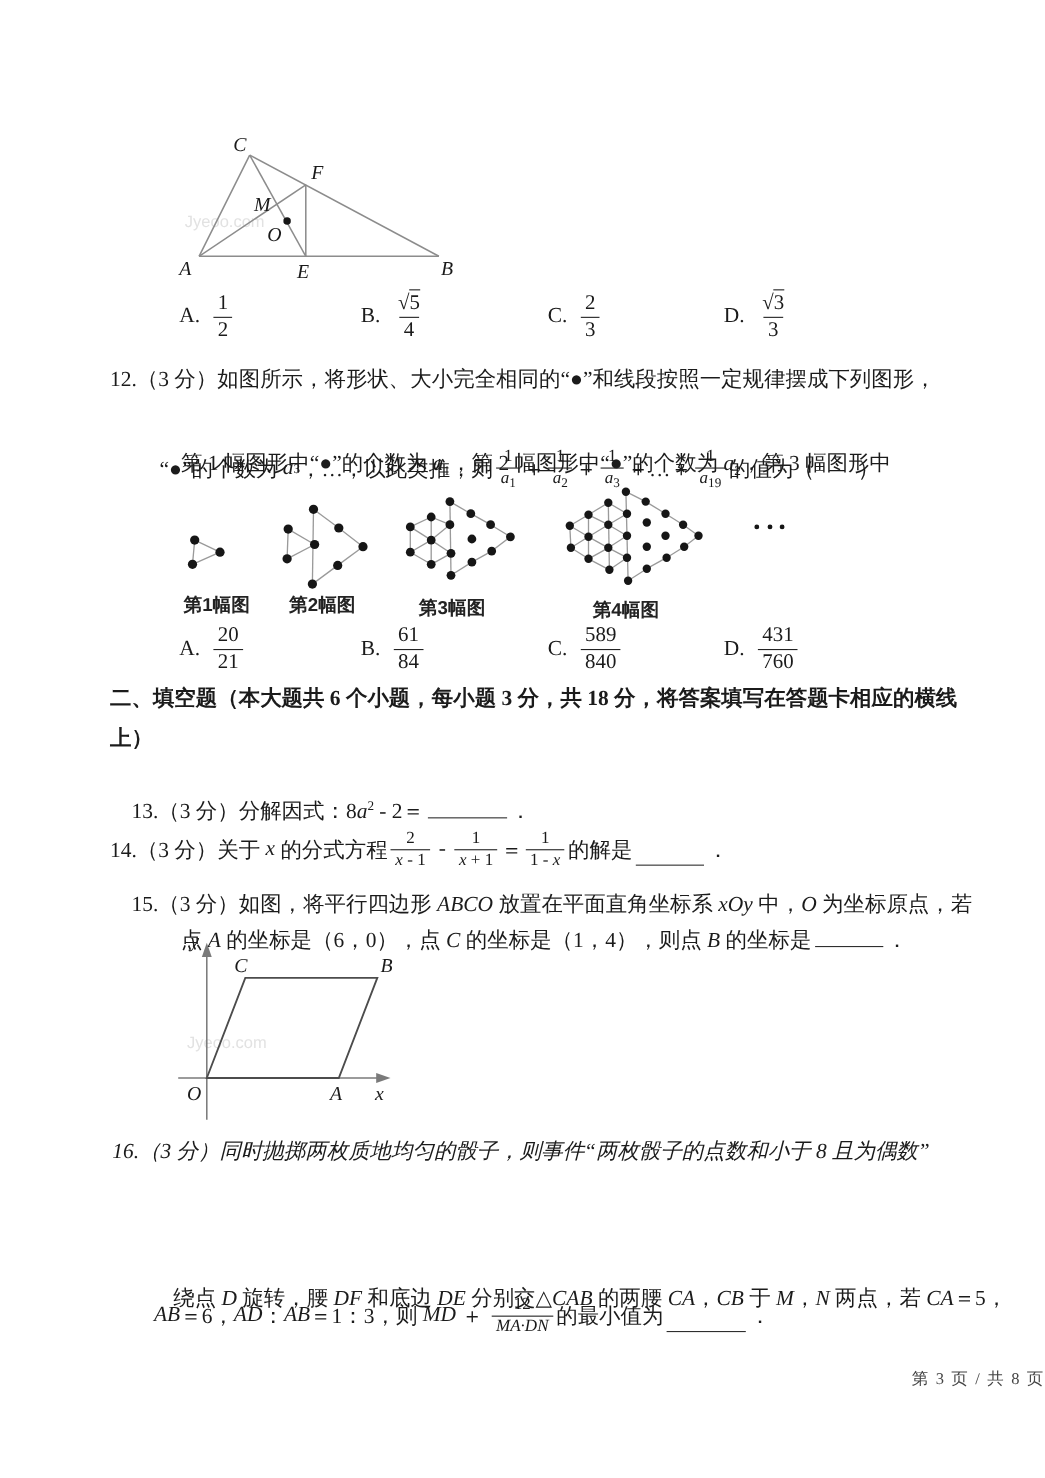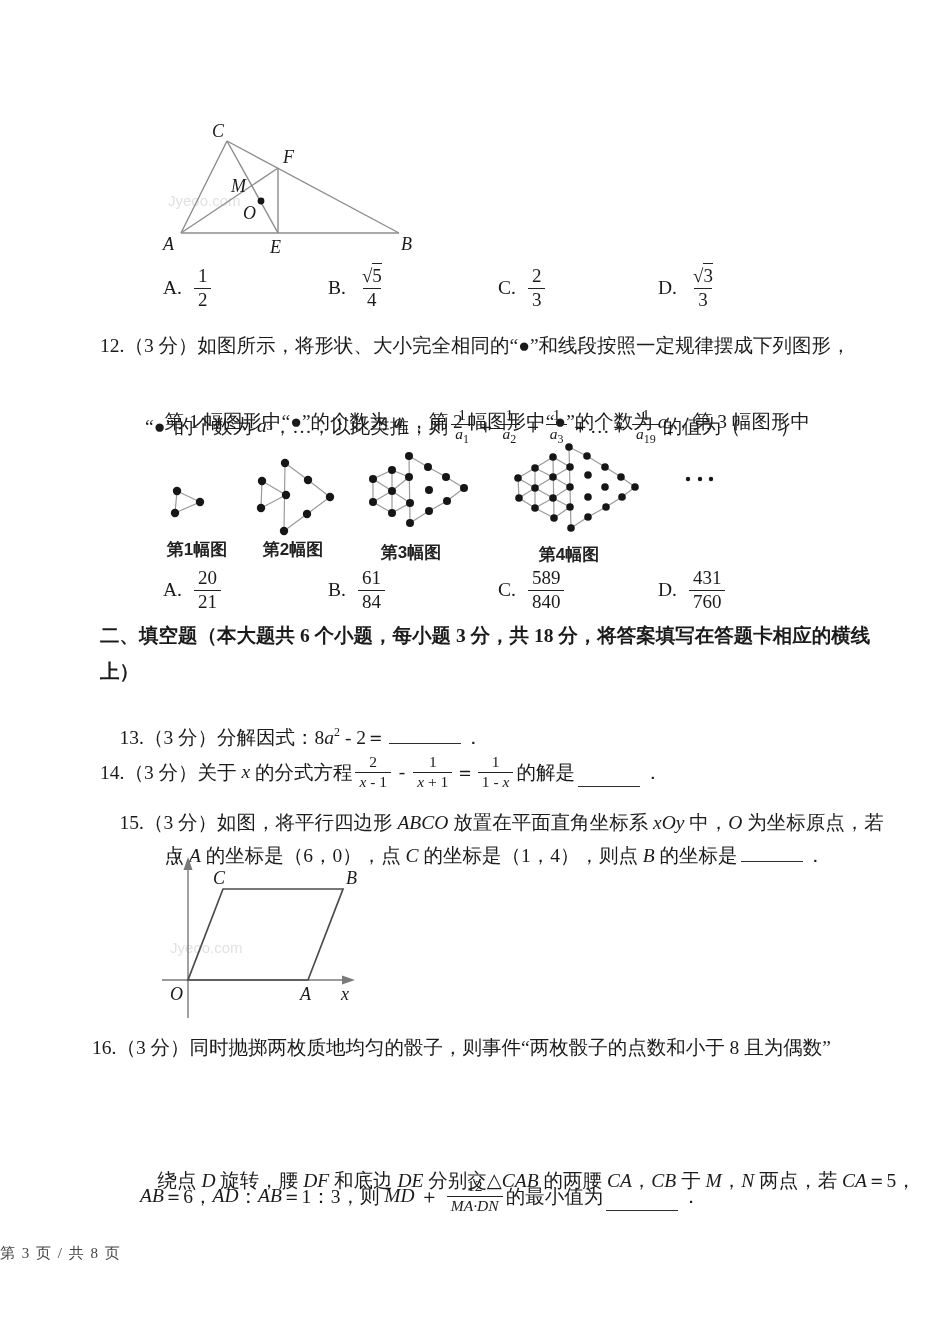--- a/index.html
+++ b/index.html
@@ -303,7 +303,7 @@
     <text class="fig-lbl" x="213" y="884">C</text>
   </svg>
 
-  <div class="ln" style="left:92px;top:1034px;">16.（3 分）同时抛掷两枚质地均匀的骰子，则事件“两枚骰子的点数和小于 8 且为偶数”</div>
+  <div class="ln" style="left:102px;top:1034px;font-style:italic;">16.（3 分）同时抛掷两枚质地均匀的骰子，则事件“两枚骰子的点数和小于 8 且为偶数”</div>
 
   <div class="ln" style="left:138px;top:1140px;">
     <span>绕点 </span><span class="it">D</span><span> 旋转，腰 </span><span class="it">DF</span><span> 和底边 </span><span class="it">DE</span><span> 分别交△</span><span class="it">CAB</span><span> 的两腰 </span><span class="it">CA</span><span>，</span><span class="it">CB</span><span> 于 </span><span class="it">M</span><span>，</span><span class="it">N</span><span> 两点，若 </span><span class="it">CA</span><span>＝5，</span>

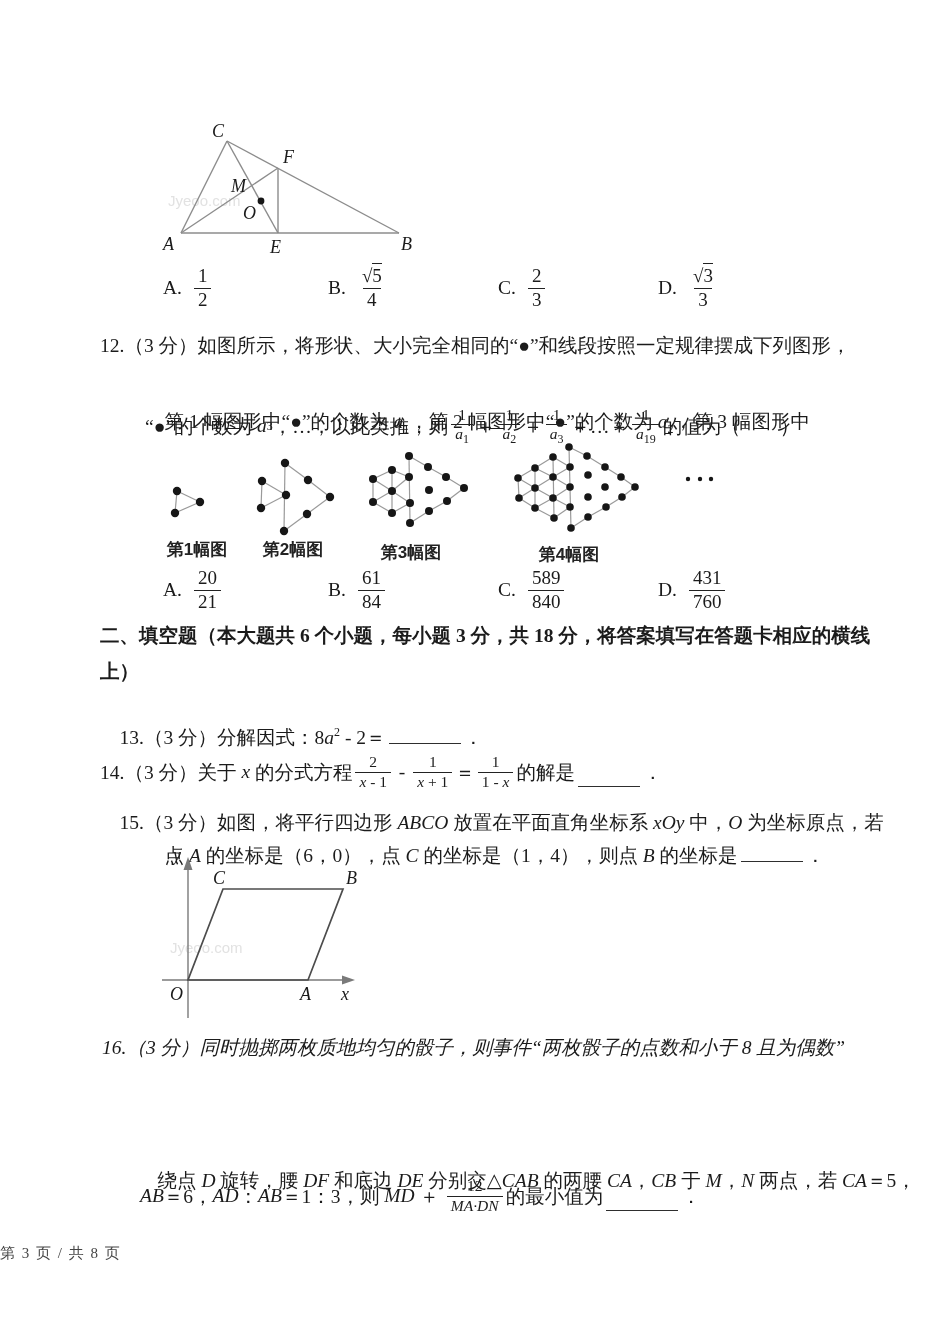--- a/index.html
+++ b/index.html
@@ -23,7 +23,7 @@
   .radi{border-top:1.3px solid #222;padding-top:1px;}
   .blank{display:inline-block;height:15px;border-bottom:1.6px solid #2e2e2e;margin:0 3px;}
   .mline .blank{align-self:center;margin-top:14px;}
-  .footer{position:absolute;left:0;width:950px;text-align:left;font-size:15px;
+  .footer{position:absolute;left:0;width:950px;text-align:right;font-size:15px;
           color:#454545;letter-spacing:1.5px;}
   svg{position:absolute;}
   .fig-line{stroke:#8c8c8c;stroke-width:1.4;fill:none;}

